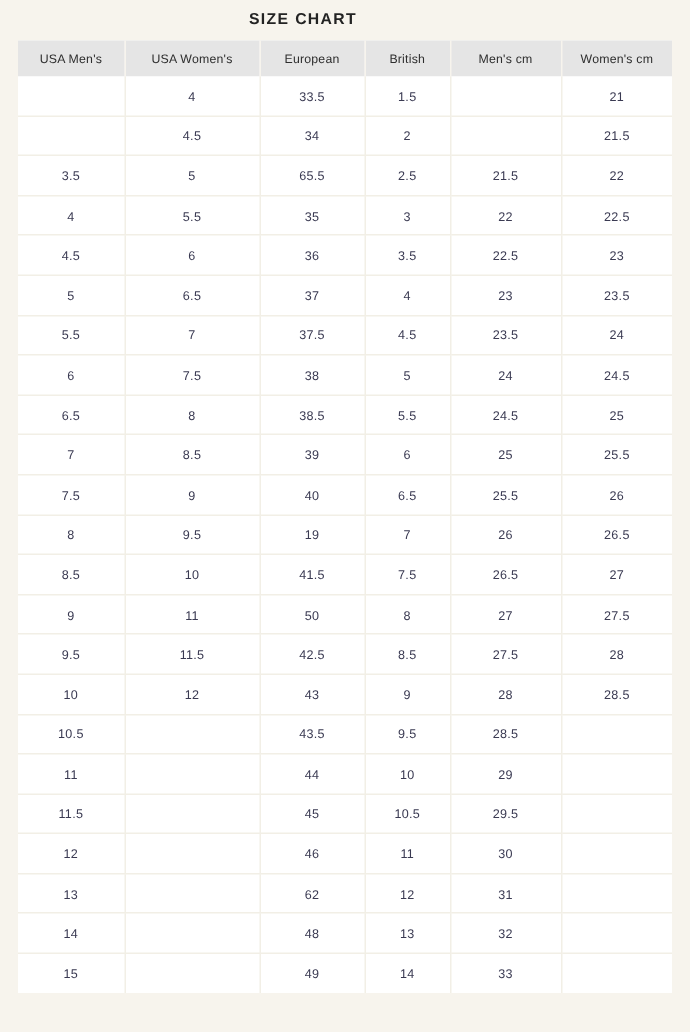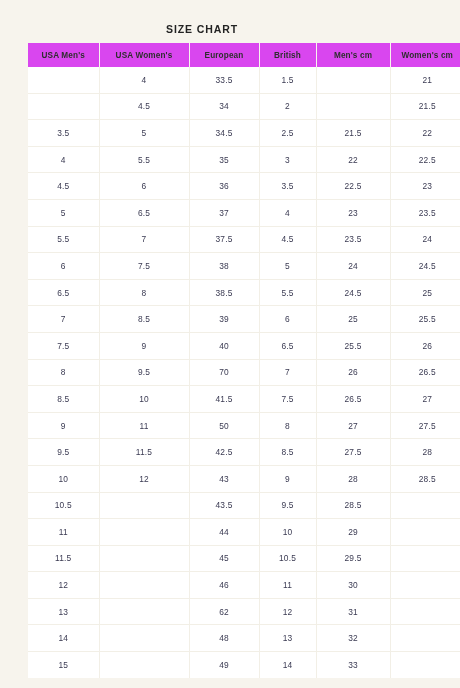--- a/index.html
+++ b/index.html
@@ -18,7 +18,7 @@
     width: 404px;
     height: 688px;
     box-sizing: border-box;
-    padding: 16px;
+    padding: 0;
     position: relative;
   }
   .chart-title {

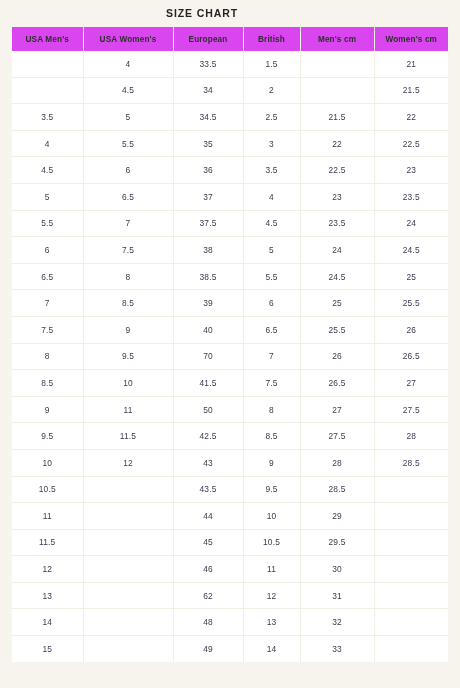--- a/index.html
+++ b/index.html
@@ -51,9 +51,9 @@
   table.size-chart col.c5 { width: 74px; }
 
   table.size-chart thead th {
-    background: #d946ef;
+    background: #e5e5e5;
     font-size: 8.2px;
-    font-weight: bold;
+    font-weight: normal;
     color: #2e2e2e;
     height: 24px;
     padding: 0 2px;

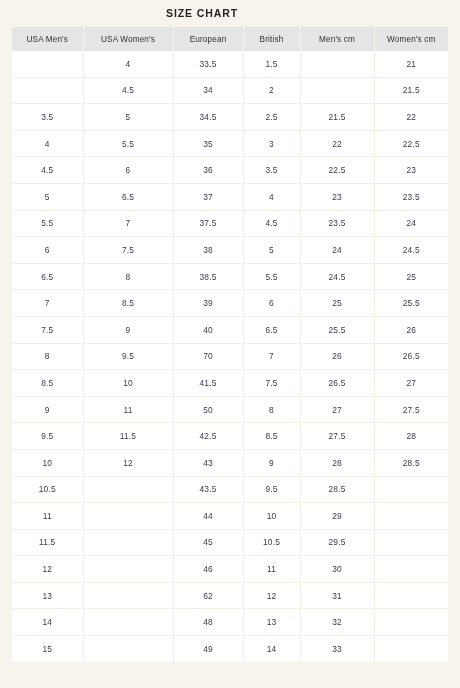--- a/index.html
+++ b/index.html
@@ -132,7 +132,7 @@
           <tr>
             <td>3.5</td>
             <td>5</td>
-            <td>34.5</td>
+            <td>65.5</td>
             <td>2.5</td>
             <td>21.5</td>
             <td>22</td>

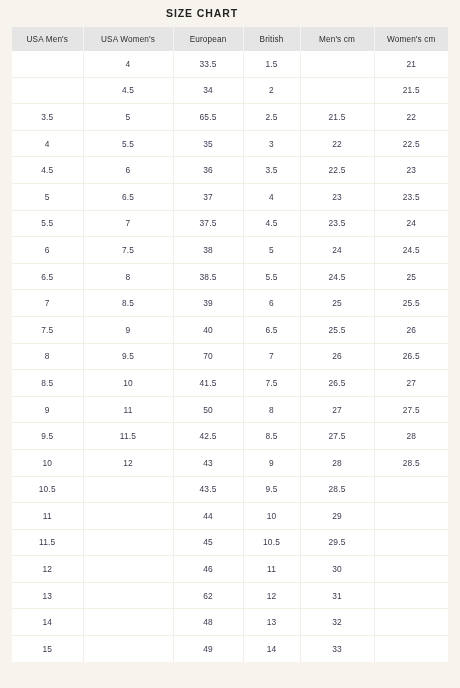--- a/index.html
+++ b/index.html
@@ -204,7 +204,7 @@
           <tr>
             <td>8</td>
             <td>9.5</td>
-            <td>70</td>
+            <td>19</td>
             <td>7</td>
             <td>26</td>
             <td>26.5</td>

